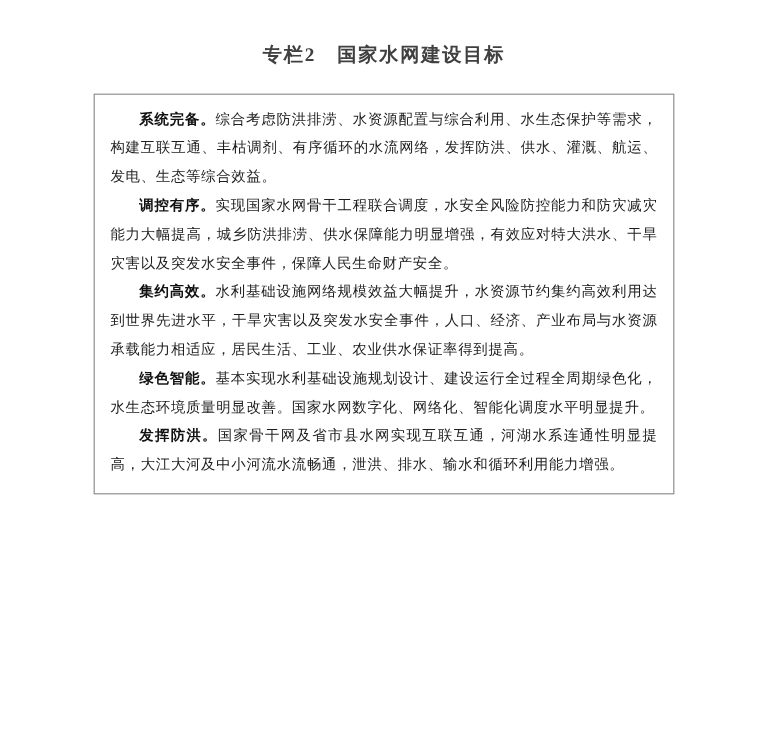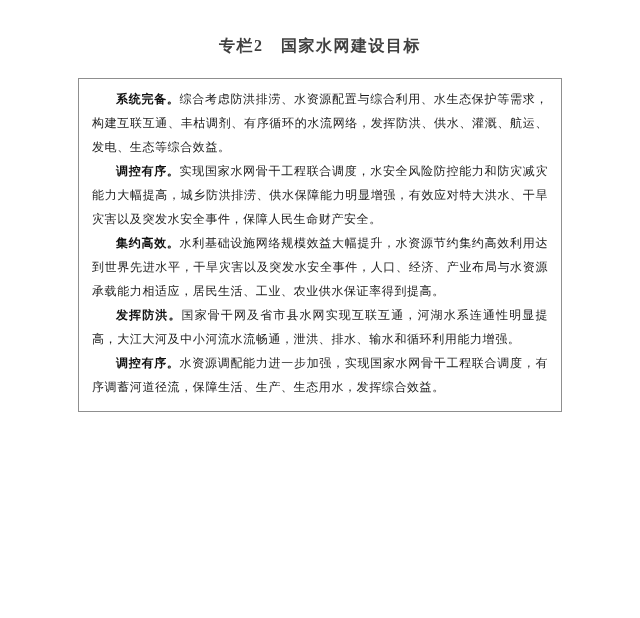--- a/index.html
+++ b/index.html
@@ -65,6 +65,7 @@
 
     <p><span class="lead">集约高效。</span><span>水利基础设施网络规模效益大幅提升，水资源节约集约高效利用达到世界先进水平，干旱灾害以及突发水安全事件，人口、经济、产业布局与水资源承载能力相适应，居民生活、工业、农业供水保证率得到提高。</span></p>
 
+    <p><span class="lead">绿色智能。</span><span>基本实现水利基础设施规划设计、建设运行全过程全周期绿色化，水生态环境质量明显改善。国家水网数字化、网络化、智能化调度水平明显提升。</span></p>
 
     <p><span class="lead">发挥防洪。</span><span>国家骨干网及省市县水网实现互联互通，河湖水系连通性明显提高，大江大河及中小河流水流畅通，泄洪、排水、输水和循环利用能力增强。</span></p>
 

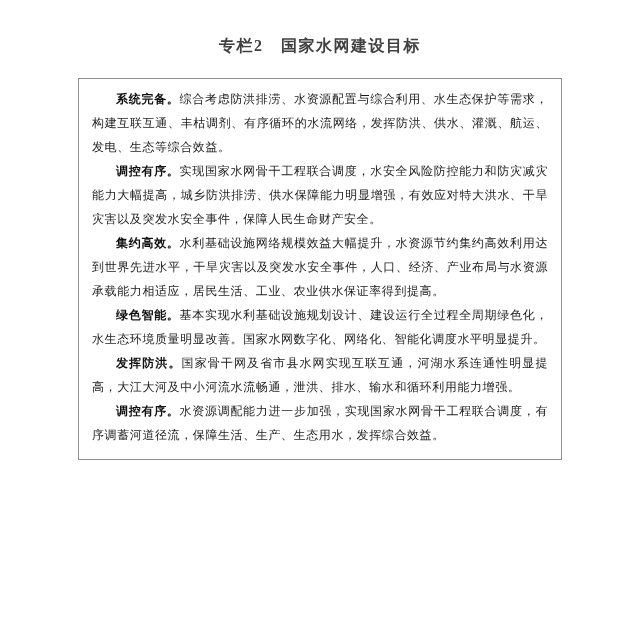--- a/index.html
+++ b/index.html
@@ -69,7 +69,6 @@
 
     <p><span class="lead">发挥防洪。</span><span>国家骨干网及省市县水网实现互联互通，河湖水系连通性明显提高，大江大河及中小河流水流畅通，泄洪、排水、输水和循环利用能力增强。</span></p>
 
-    <p><span class="lead">调控有序。</span><span>水资源调配能力进一步加强，实现国家水网骨干工程联合调度，有序调蓄河道径流，保障生活、生产、生态用水，发挥综合效益。</span></p>
   </div>
 </div>
 

